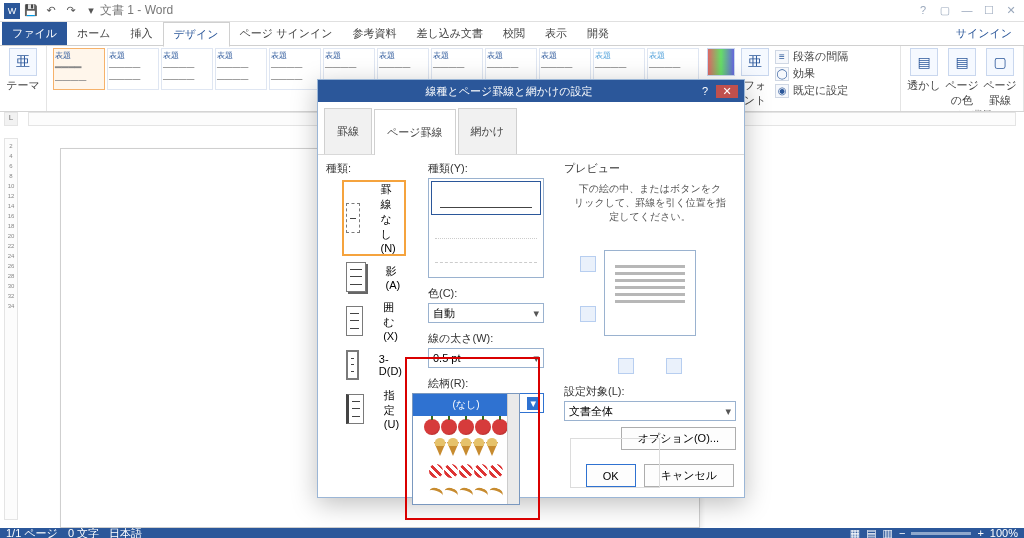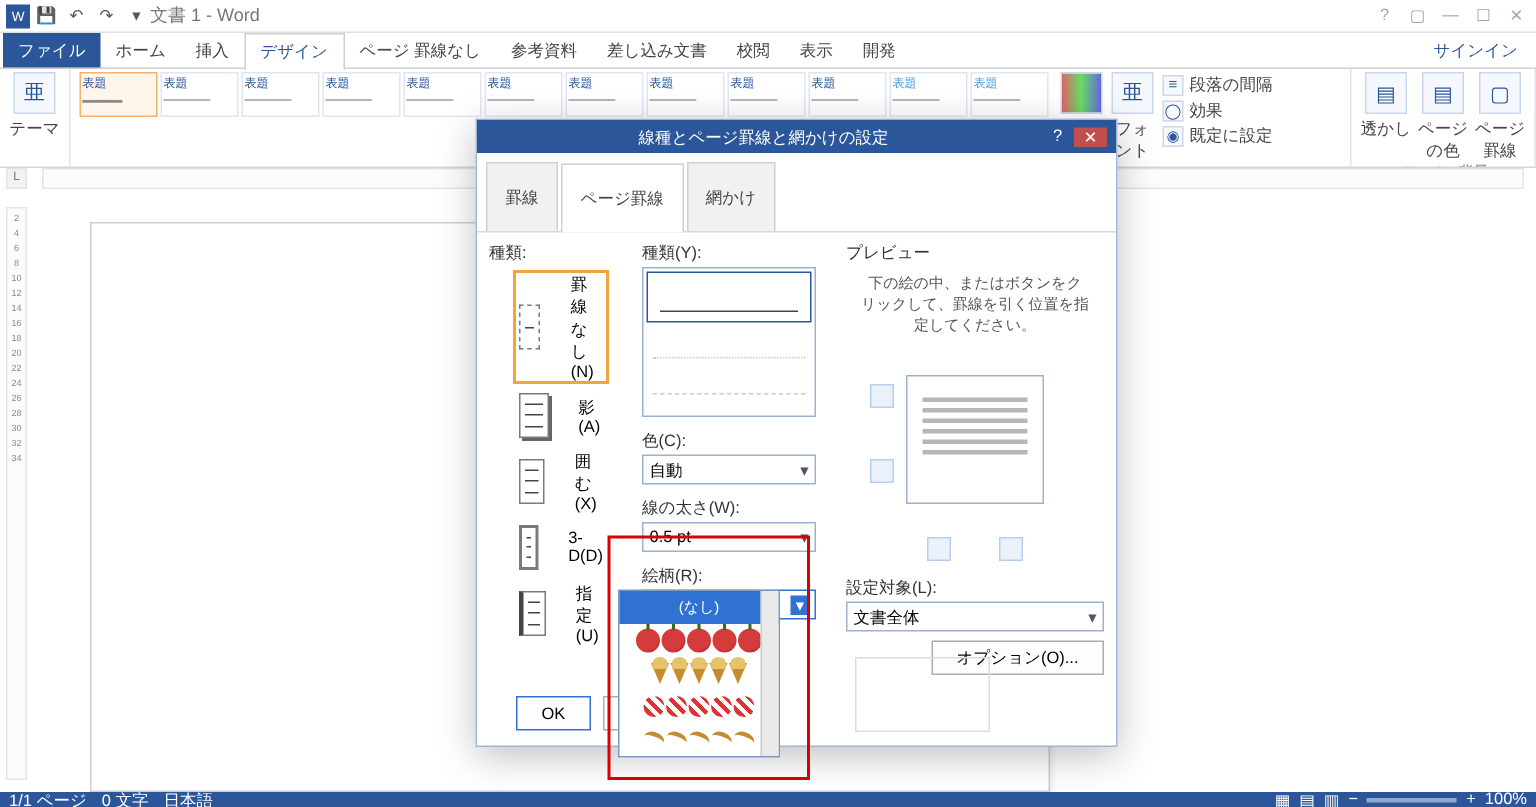--- a/index.html
+++ b/index.html
@@ -107,7 +107,7 @@
   <div class="tab">ホーム</div>
   <div class="tab">挿入</div>
   <div class="tab active">デザイン</div>
-  <div class="tab">ページ 罫線なし</div>
+  <div class="tab">ページ サインイン</div>
   <div class="tab">参考資料</div>
   <div class="tab">差し込み文書</div>
   <div class="tab">校閲</div>

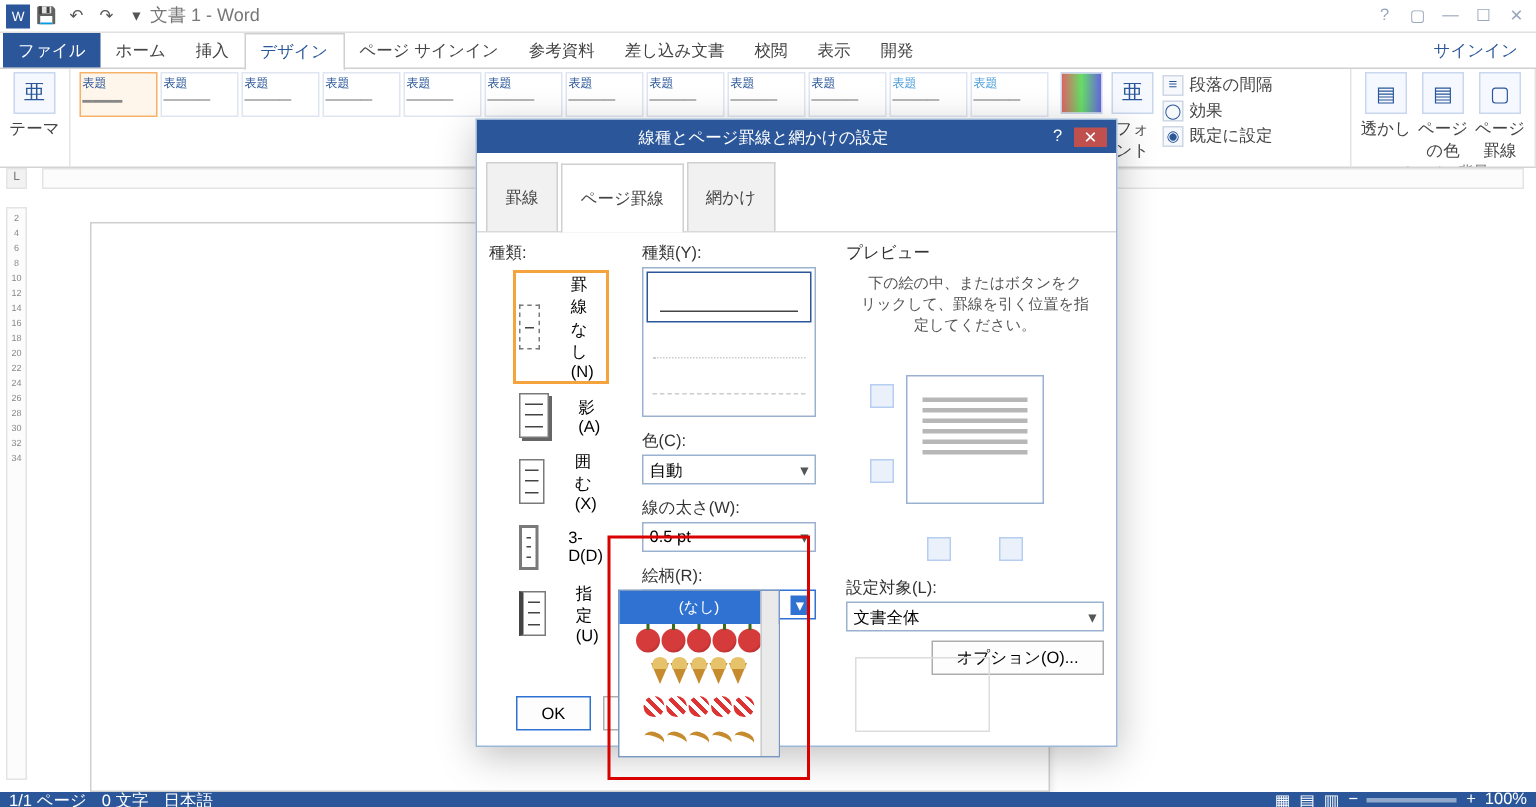--- a/index.html
+++ b/index.html
@@ -25,7 +25,7 @@
 .bigbtn{width:34px;text-align:center;color:#444}
 .bigbtn .ic{width:28px;height:28px;margin:0 auto 2px;border:1px solid #c9d7ee;background:#f5f9ff;display:flex;align-items:center;justify-content:center;font-size:14px;color:#2b579a}
 .gallery{display:flex;gap:2px;flex-wrap:nowrap}
-.galitem{width:52px;height:30px;border:1px solid #dfe6f2;background:#fff;padding:1px;overflow:hidden;font-size:6px;color:#888}
+.galitem{width:52px;height:42px;border:1px solid #dfe6f2;background:#fff;padding:1px;overflow:hidden;font-size:6px;color:#888}
 .galitem.sel{border:1px solid #f6b26b;background:#fff6eb}
 .galitem .gtitle{font-size:8px;color:#2b579a}
 .smallrow{display:flex;align-items:center;gap:4px;color:#444;padding:1px 0;font-size:10px;white-space:nowrap}

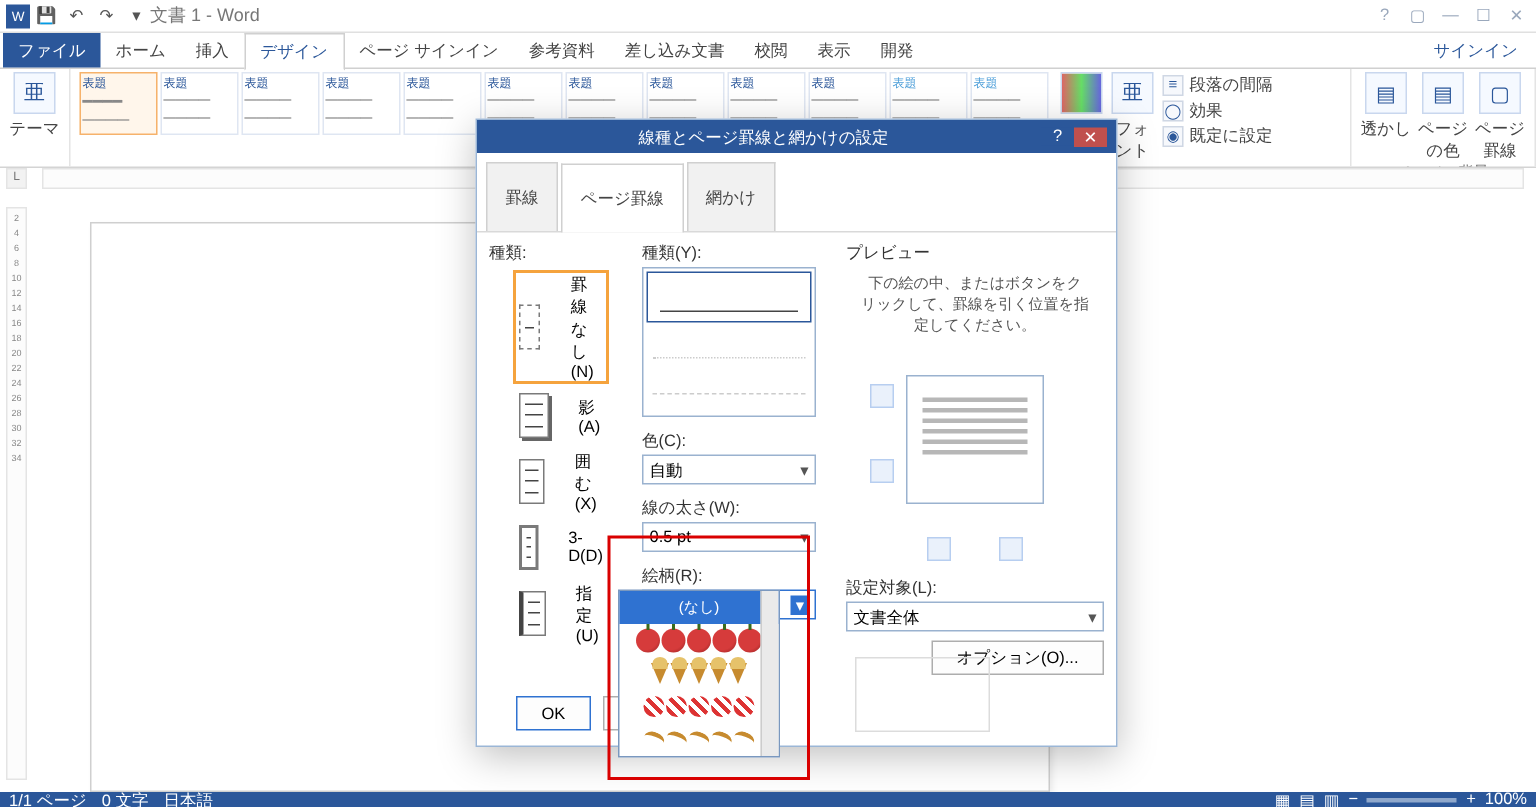--- a/index.html
+++ b/index.html
@@ -67,7 +67,7 @@
 .sbtn{position:absolute;width:16px;height:16px;border:1px solid #b7cef0;background:#eaf1fb}
 .redbox{position:absolute;border:2px solid #d90000;pointer-events:none}
 .dlgbtn{border:1px solid #adadad;background:#fdfdfd;padding:3px 16px;cursor:pointer}
-.dlgbtns{display:flex;gap:8px;padding:6px 26px 10px}
+.dlgbtns{display:flex;justify-content:flex-end;gap:8px;padding:6px 10px 10px}
 
 .artdd{position:absolute;left:412px;top:393px;width:108px;border:1px solid #7a98bf;background:#fff;z-index:40}
 .artdd .arow{height:22px;display:flex;align-items:center;justify-content:center;font-size:10px}

